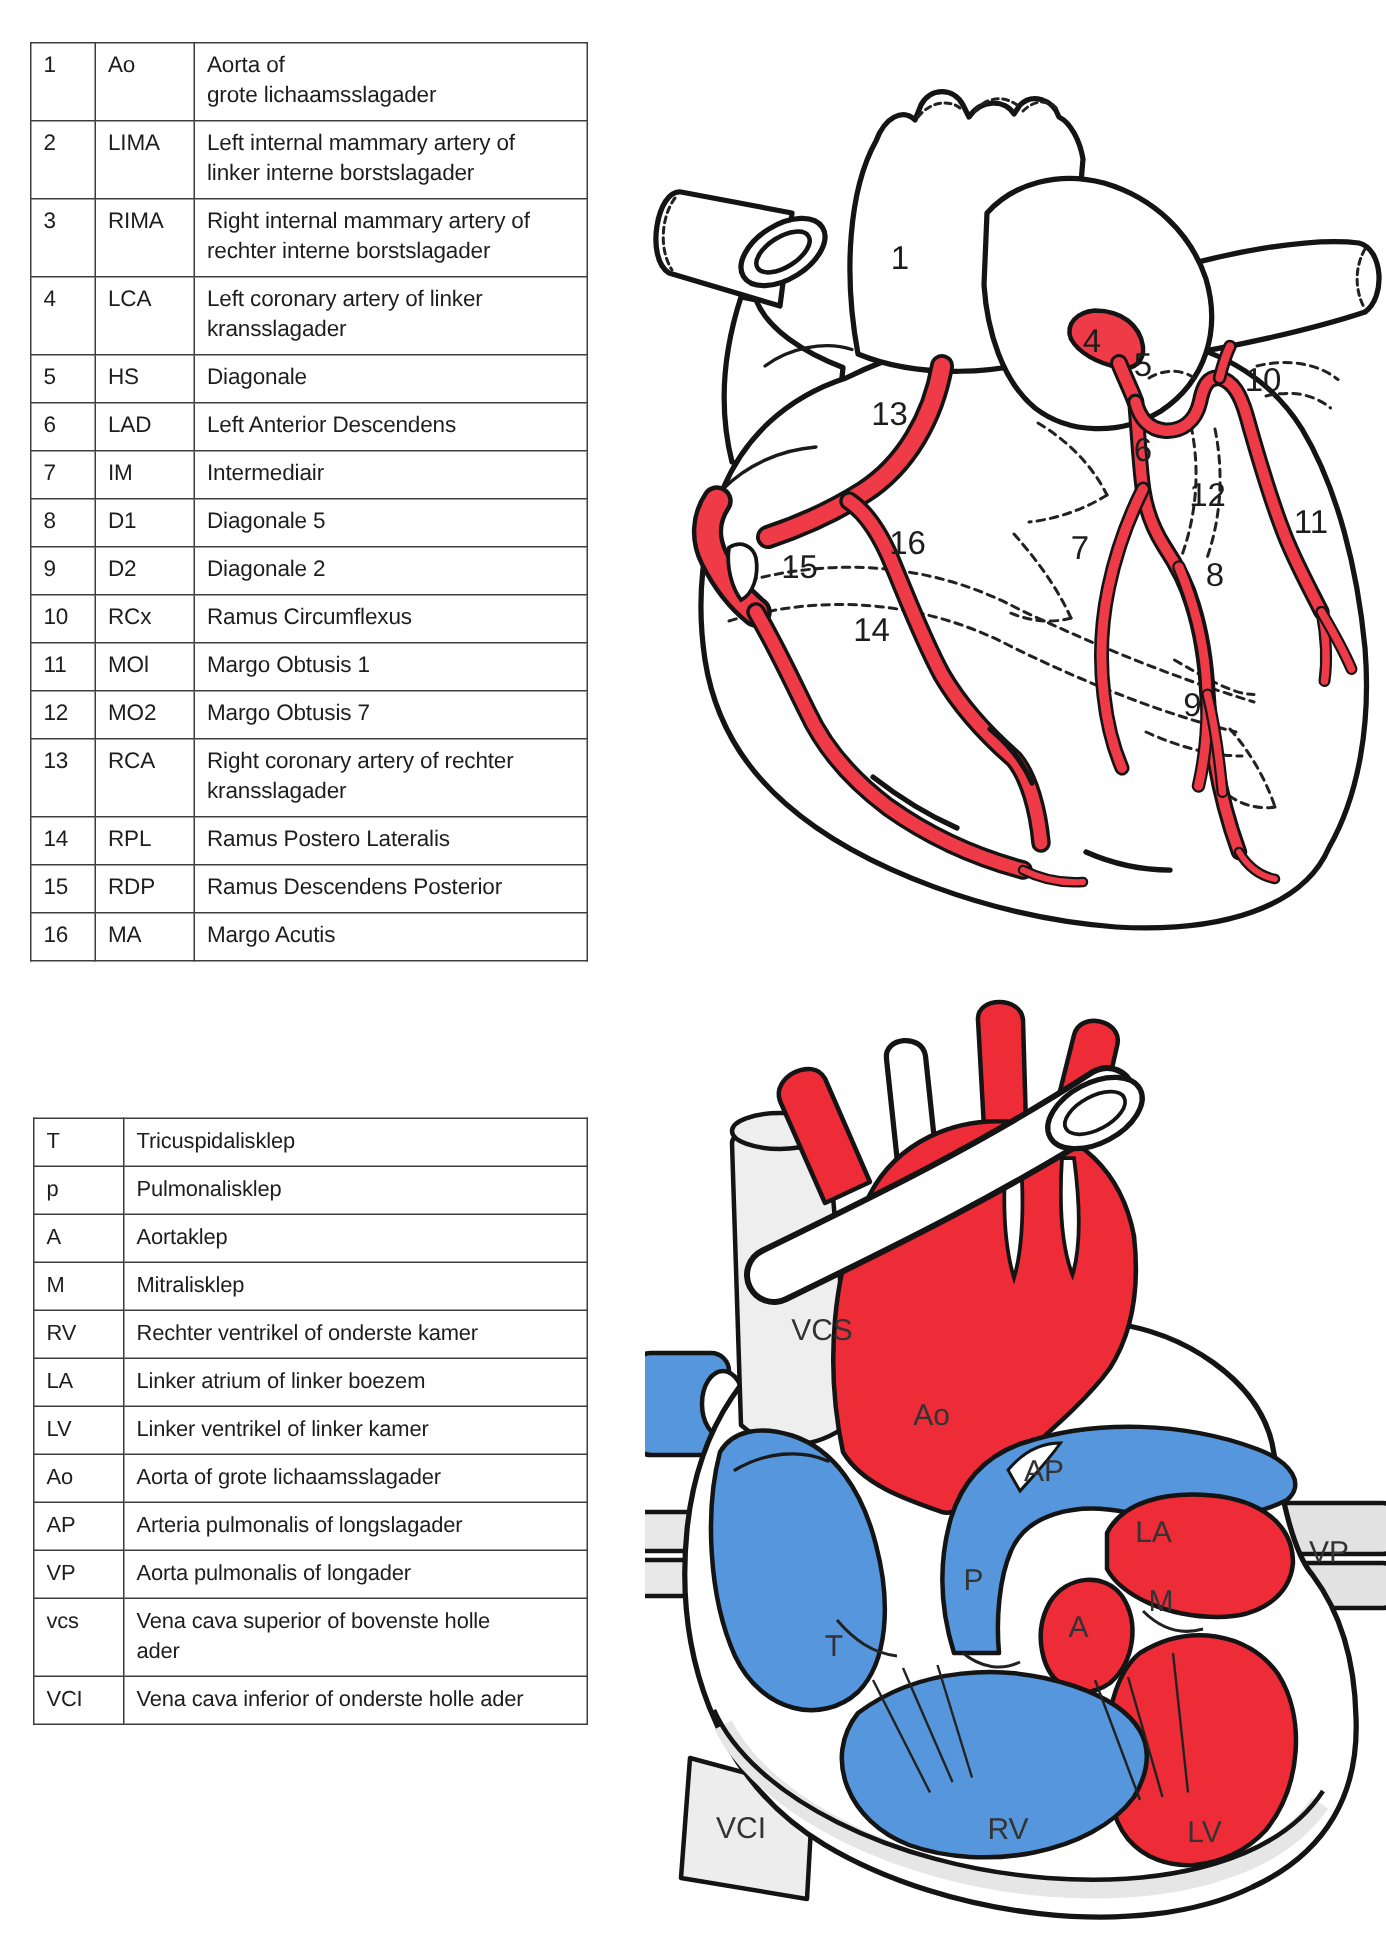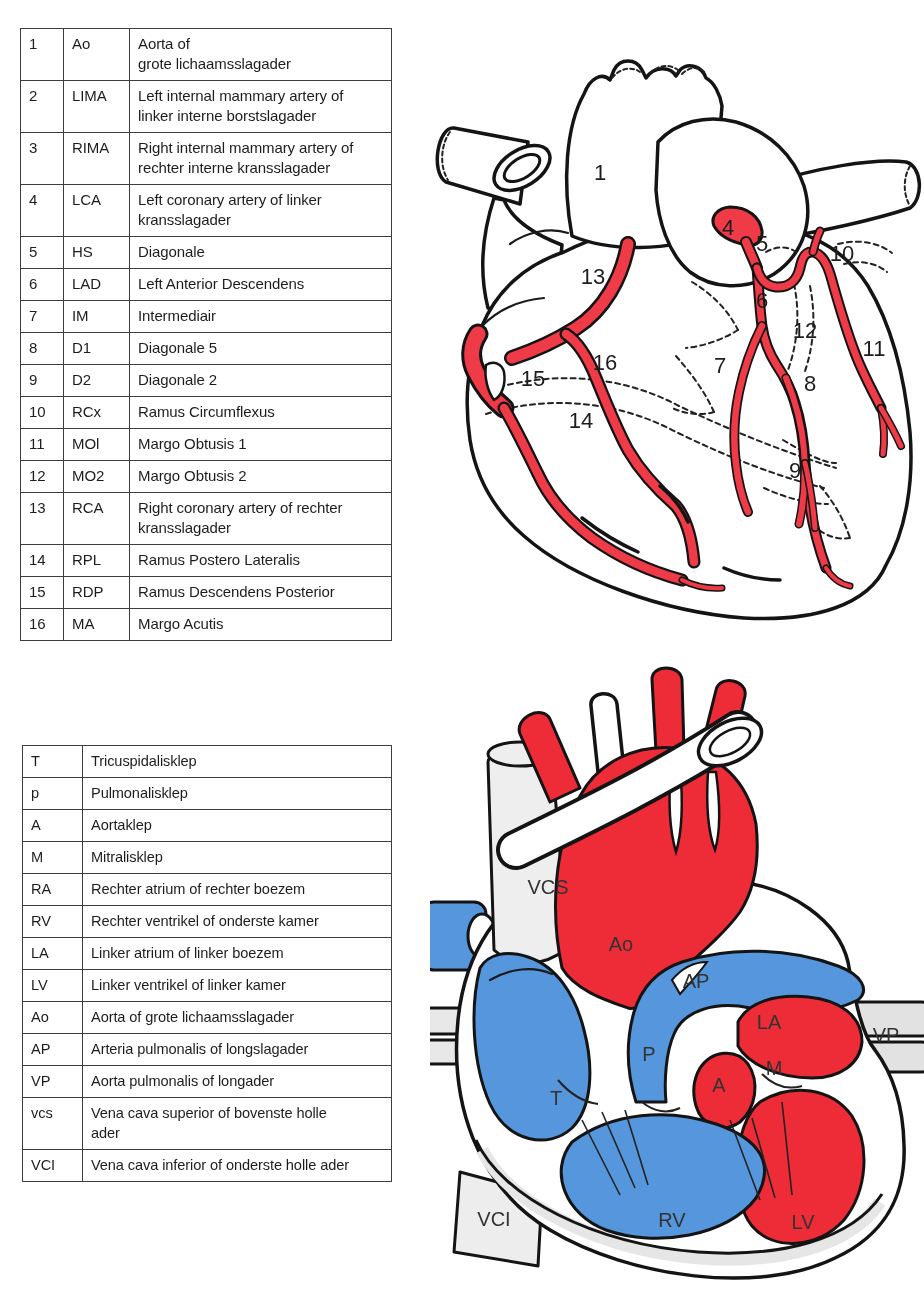--- a/index.html
+++ b/index.html
@@ -59,7 +59,7 @@
           <td>3</td>
           <td>RIMA</td>
           <td>Right internal mammary artery of
-rechter interne kransslagader</td>
+rechter interne borstslagader</td>
         </tr>
         <tr>
           <td>4</td>

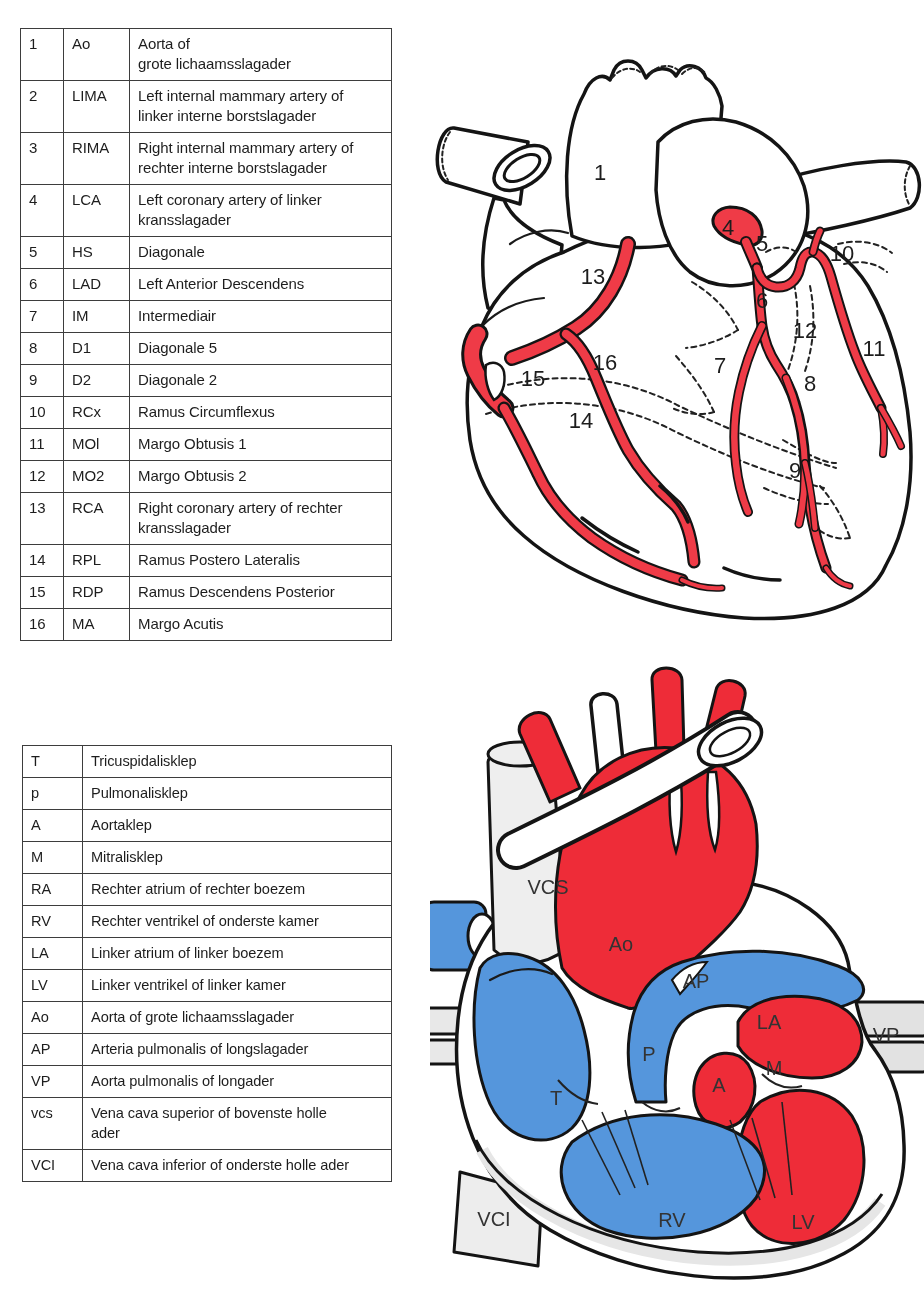--- a/index.html
+++ b/index.html
@@ -105,7 +105,7 @@
         <tr>
           <td>12</td>
           <td>MO2</td>
-          <td>Margo Obtusis 2</td>
+          <td>Margo Obtusis 7</td>
         </tr>
         <tr>
           <td>13</td>

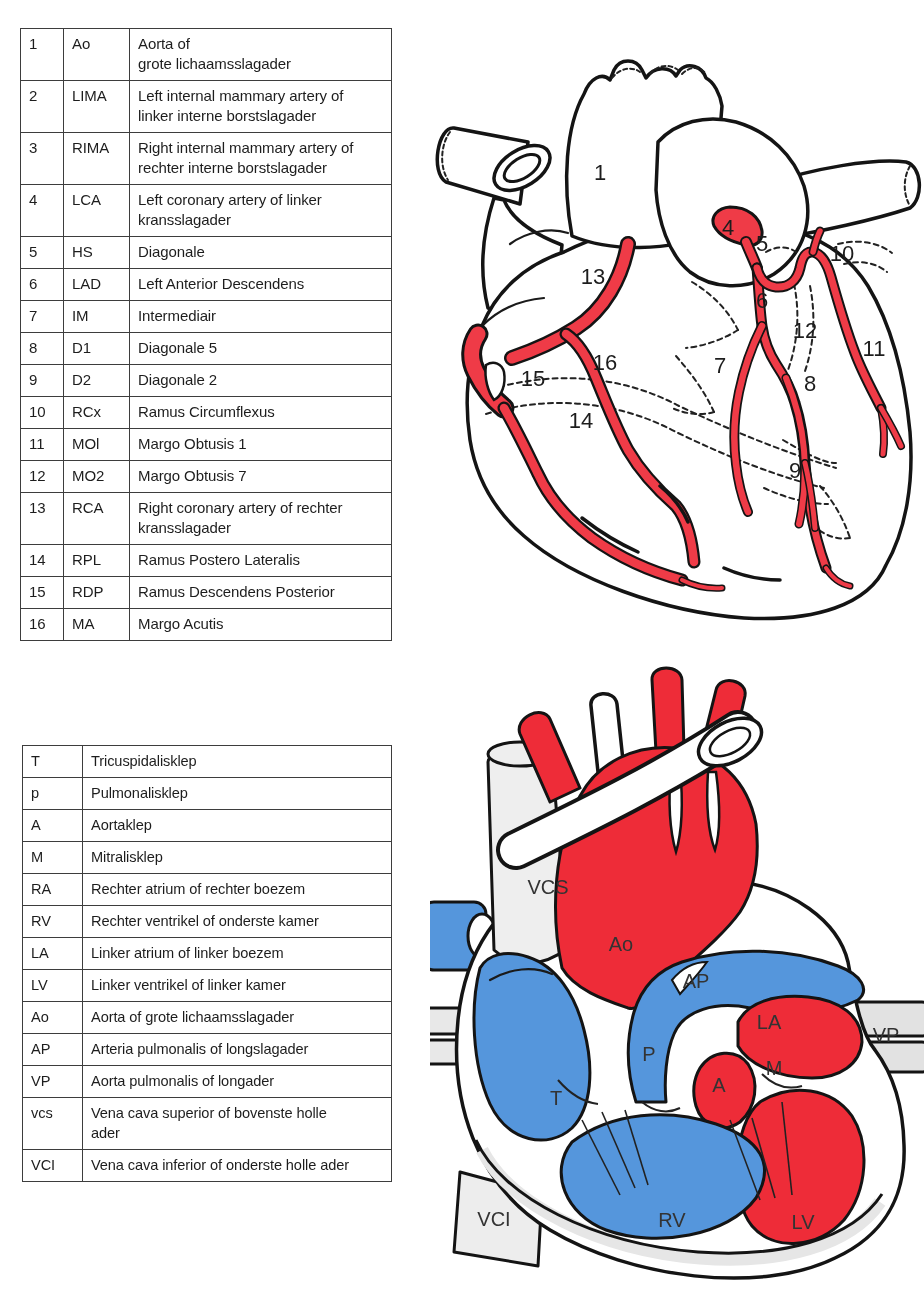--- a/index.html
+++ b/index.html
@@ -154,10 +154,6 @@
           <td>Mitralisklep</td>
         </tr>
         <tr>
-          <td>RA</td>
-          <td>Rechter atrium of rechter boezem</td>
-        </tr>
-        <tr>
           <td>RV</td>
           <td>Rechter ventrikel of onderste kamer</td>
         </tr>

